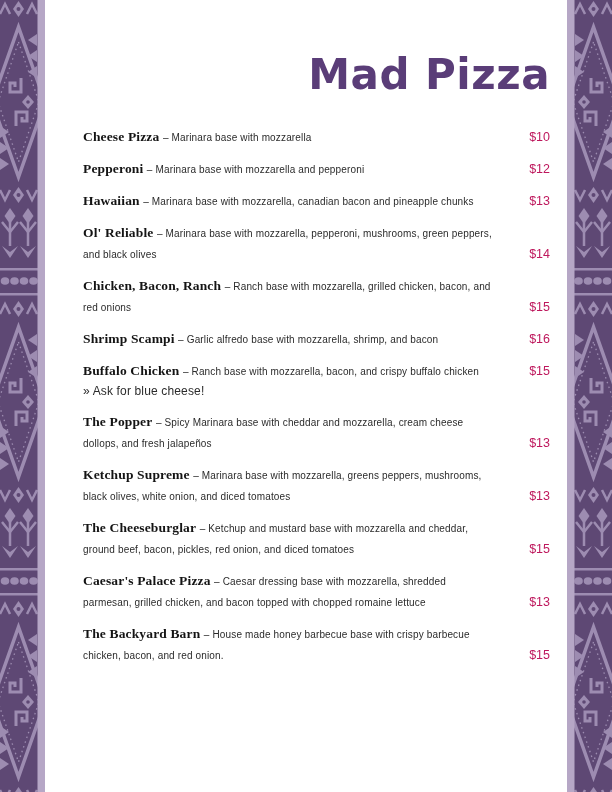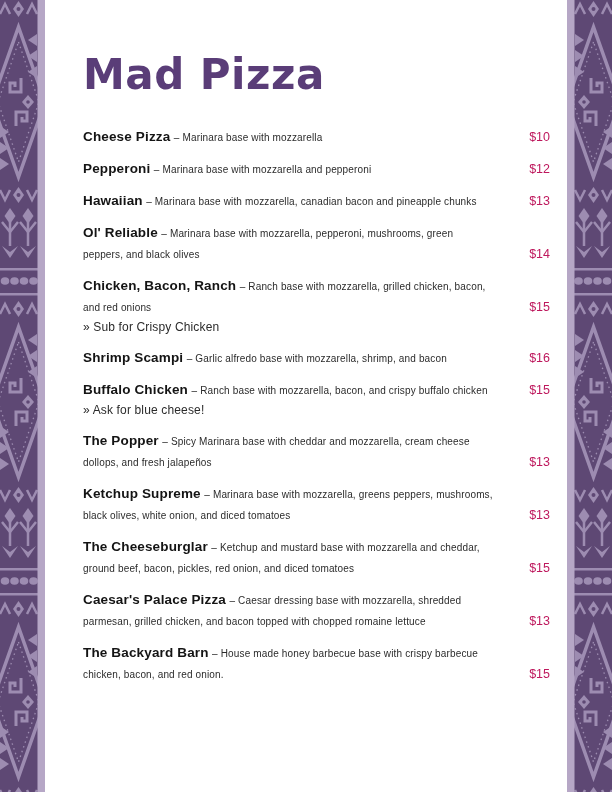--- a/index.html
+++ b/index.html
@@ -20,7 +20,7 @@
   }
   .page-title {
     margin:50px 0 0 0;
-    text-align:left;
+    text-align:right;
     font-family:"DejaVu Sans", sans-serif;
     font-weight:700;
     font-size:42px;

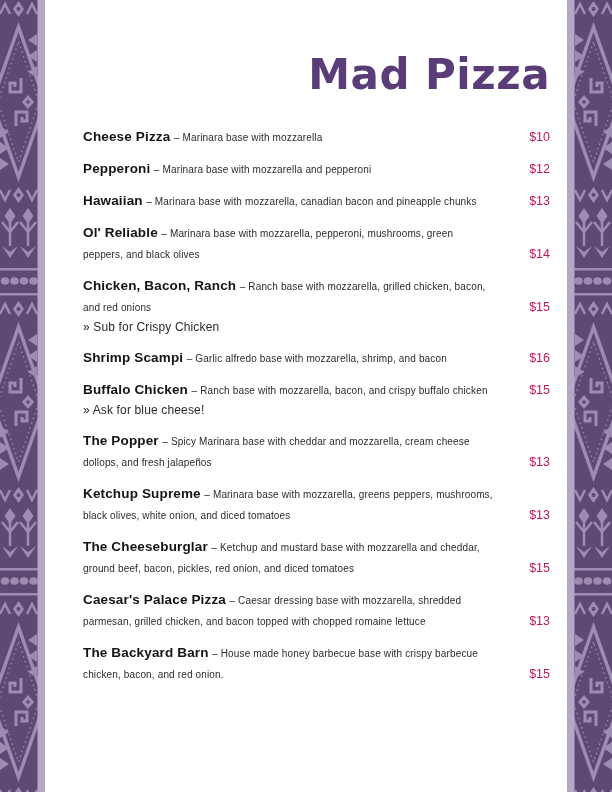--- a/index.html
+++ b/index.html
@@ -39,7 +39,7 @@
     letter-spacing:0.15px;
   }
   .item-name {
-    font-family:Liberation Sans, sans-serif;
+    font-family:Liberation Serif, serif;
     font-weight:700;
     font-size:13.5px;
     color:#141414;

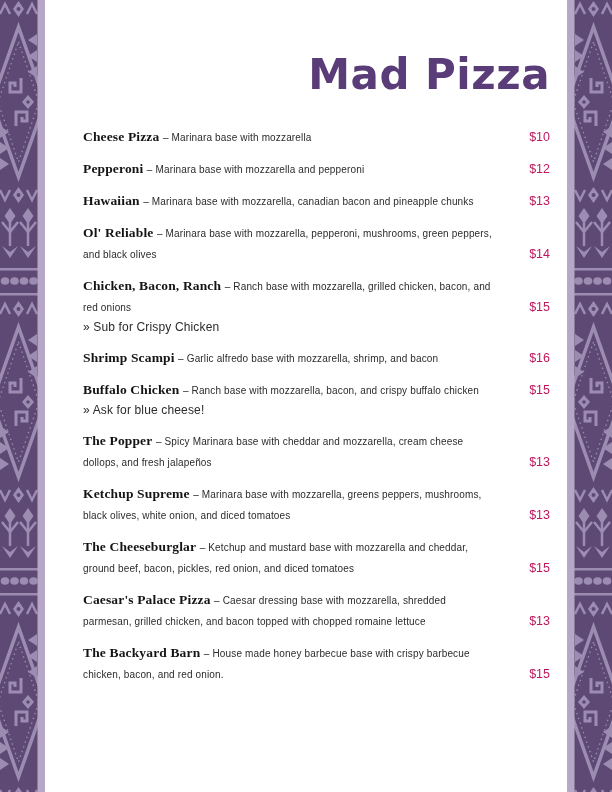--- a/index.html
+++ b/index.html
@@ -206,7 +206,6 @@
       </div>
       <div class="item-price">$15</div>
     </div>
-    <div class="item-note">» Sub for Crispy Chicken</div>
   </div>
 
   <div class="menu-item">

